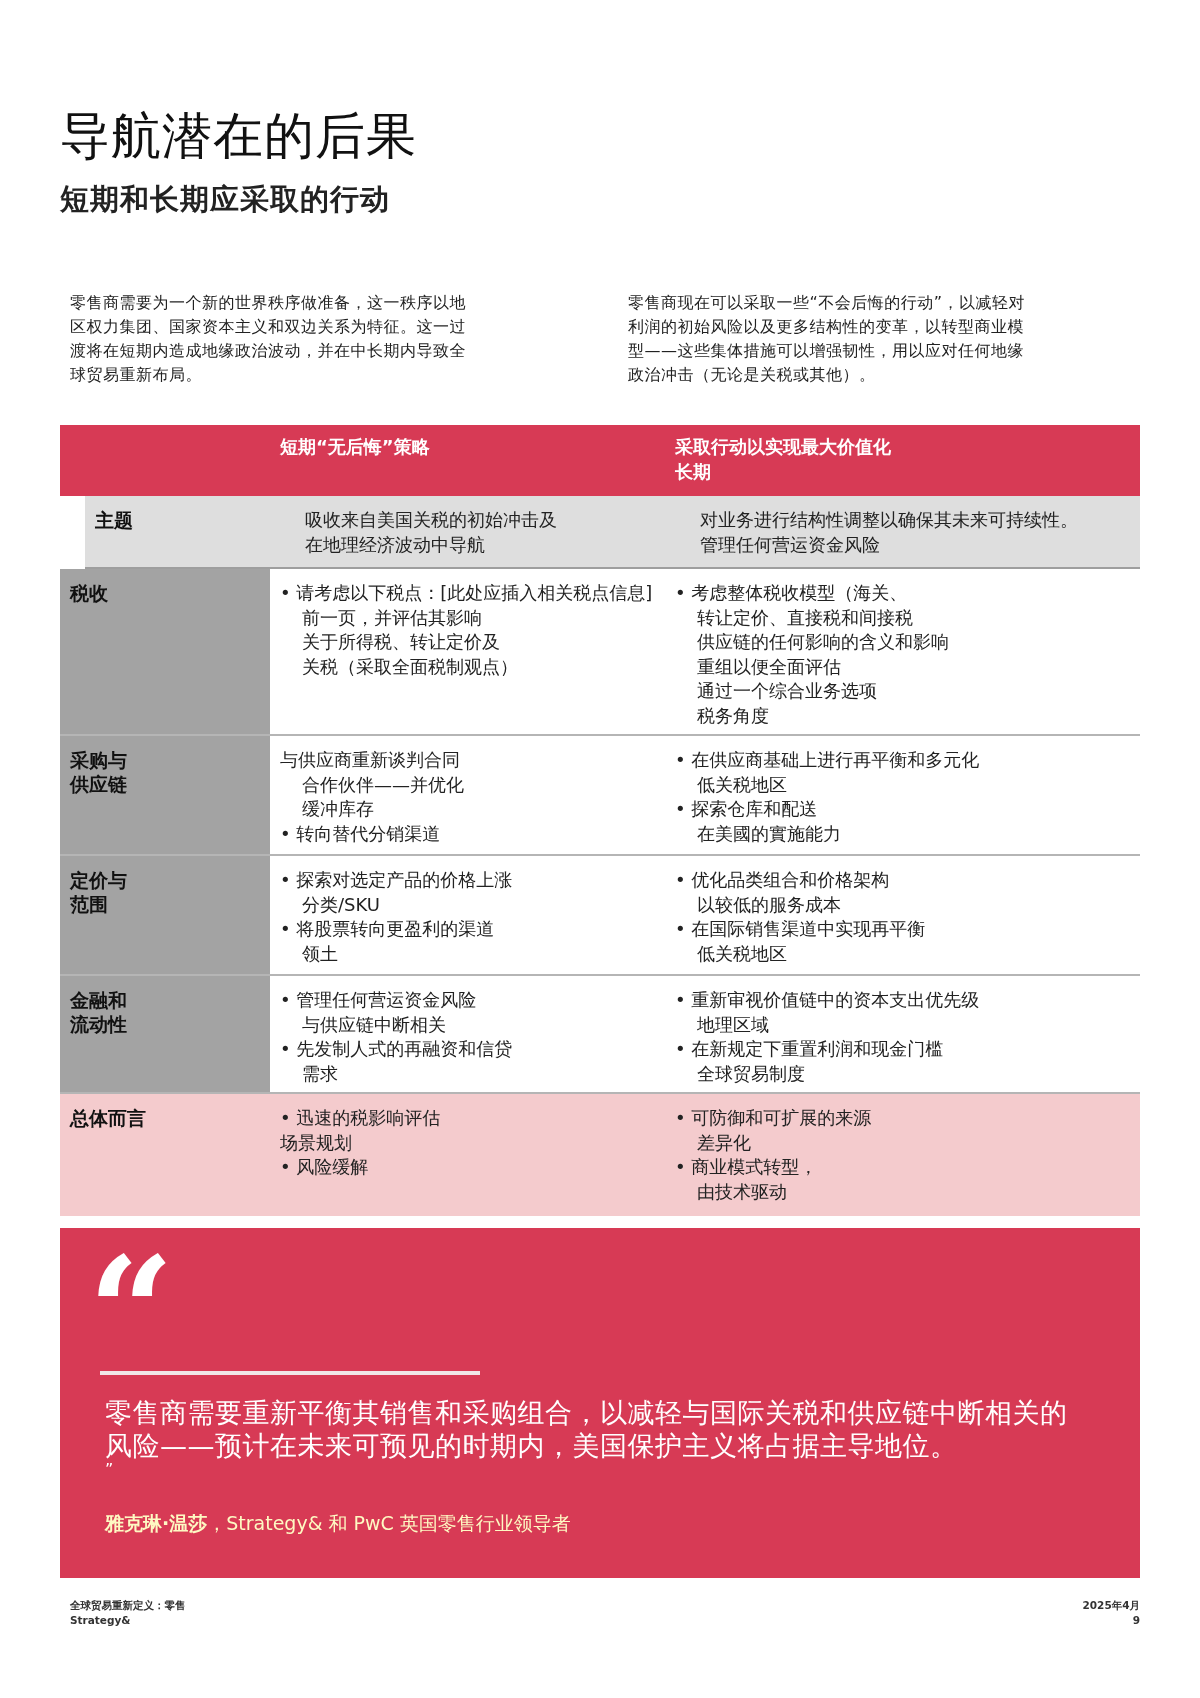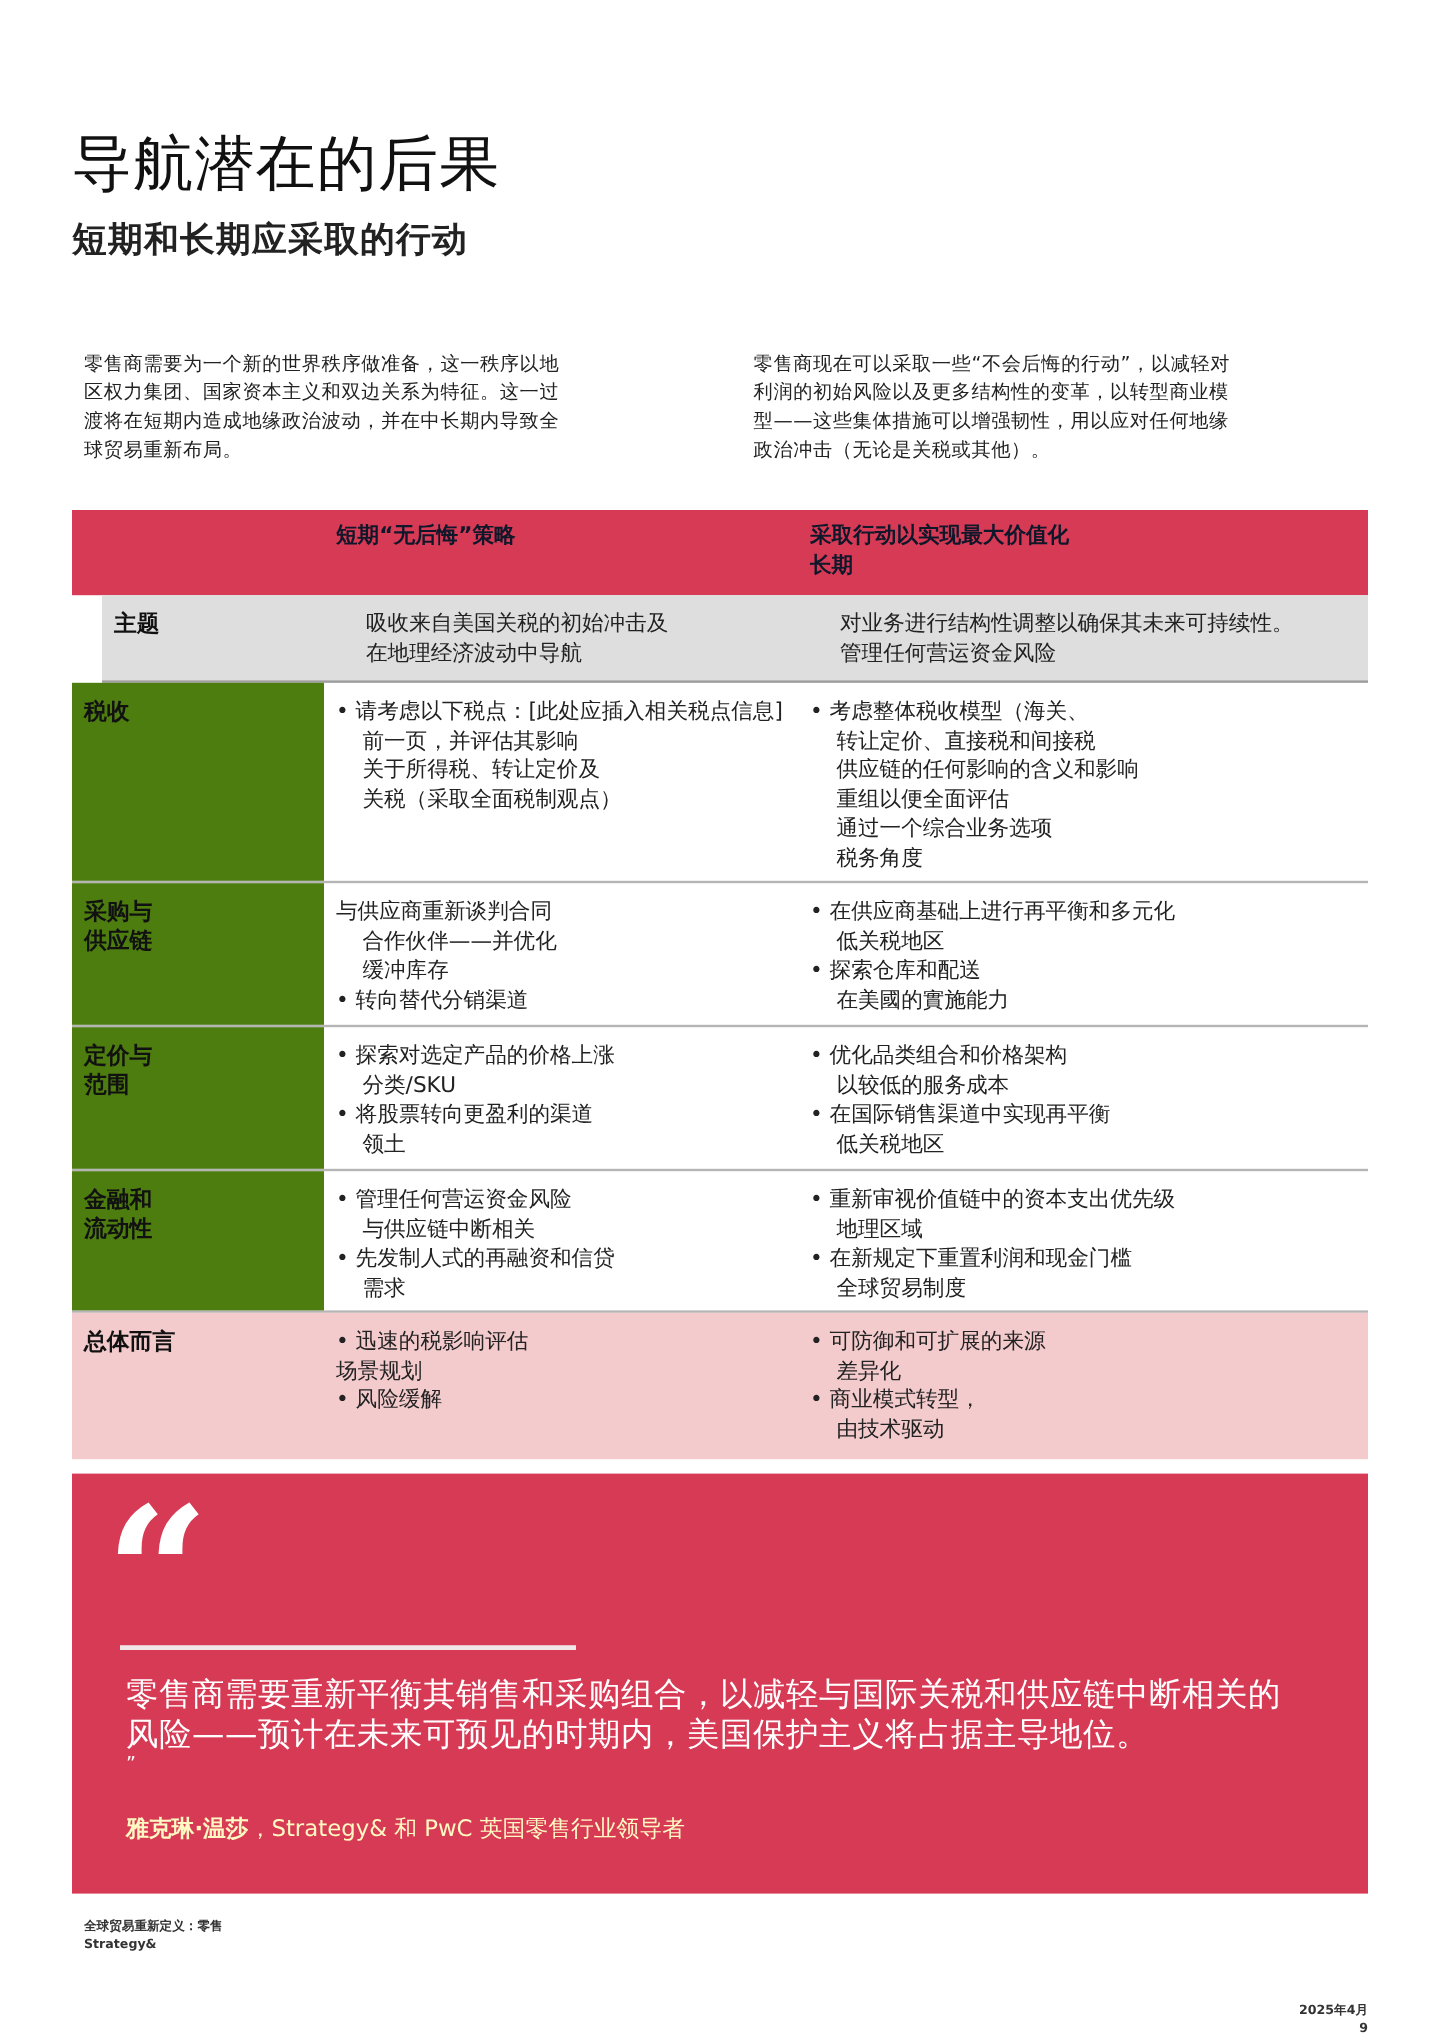--- a/index.html
+++ b/index.html
@@ -20,7 +20,7 @@
   .row .c2 { flex: 1; padding: 12px 10px 12px 0px; font-size: 18px; line-height: 24.5px; color: #222; }
   .row.head { background: #d73a55; border-bottom: none; height: 71px; }
   .row.head .lbl { background: transparent; }
-  .row.head .c1, .row.head .c2 { color: #0f172a; font-weight: bold; font-size: 18px; padding-top: 10px; }
+  .row.head .c1, .row.head .c2 { color: #ffffff; font-weight: bold; font-size: 18px; padding-top: 10px; }
   .row.theme { background: #dedede; border-bottom: 2px solid #9e9e9e; height: 73px; margin-left: 25px; }
   .row.theme .lbl { background: transparent; }
   .row.summary { background: #f4cbcd; border-bottom: none; height: 122px; }

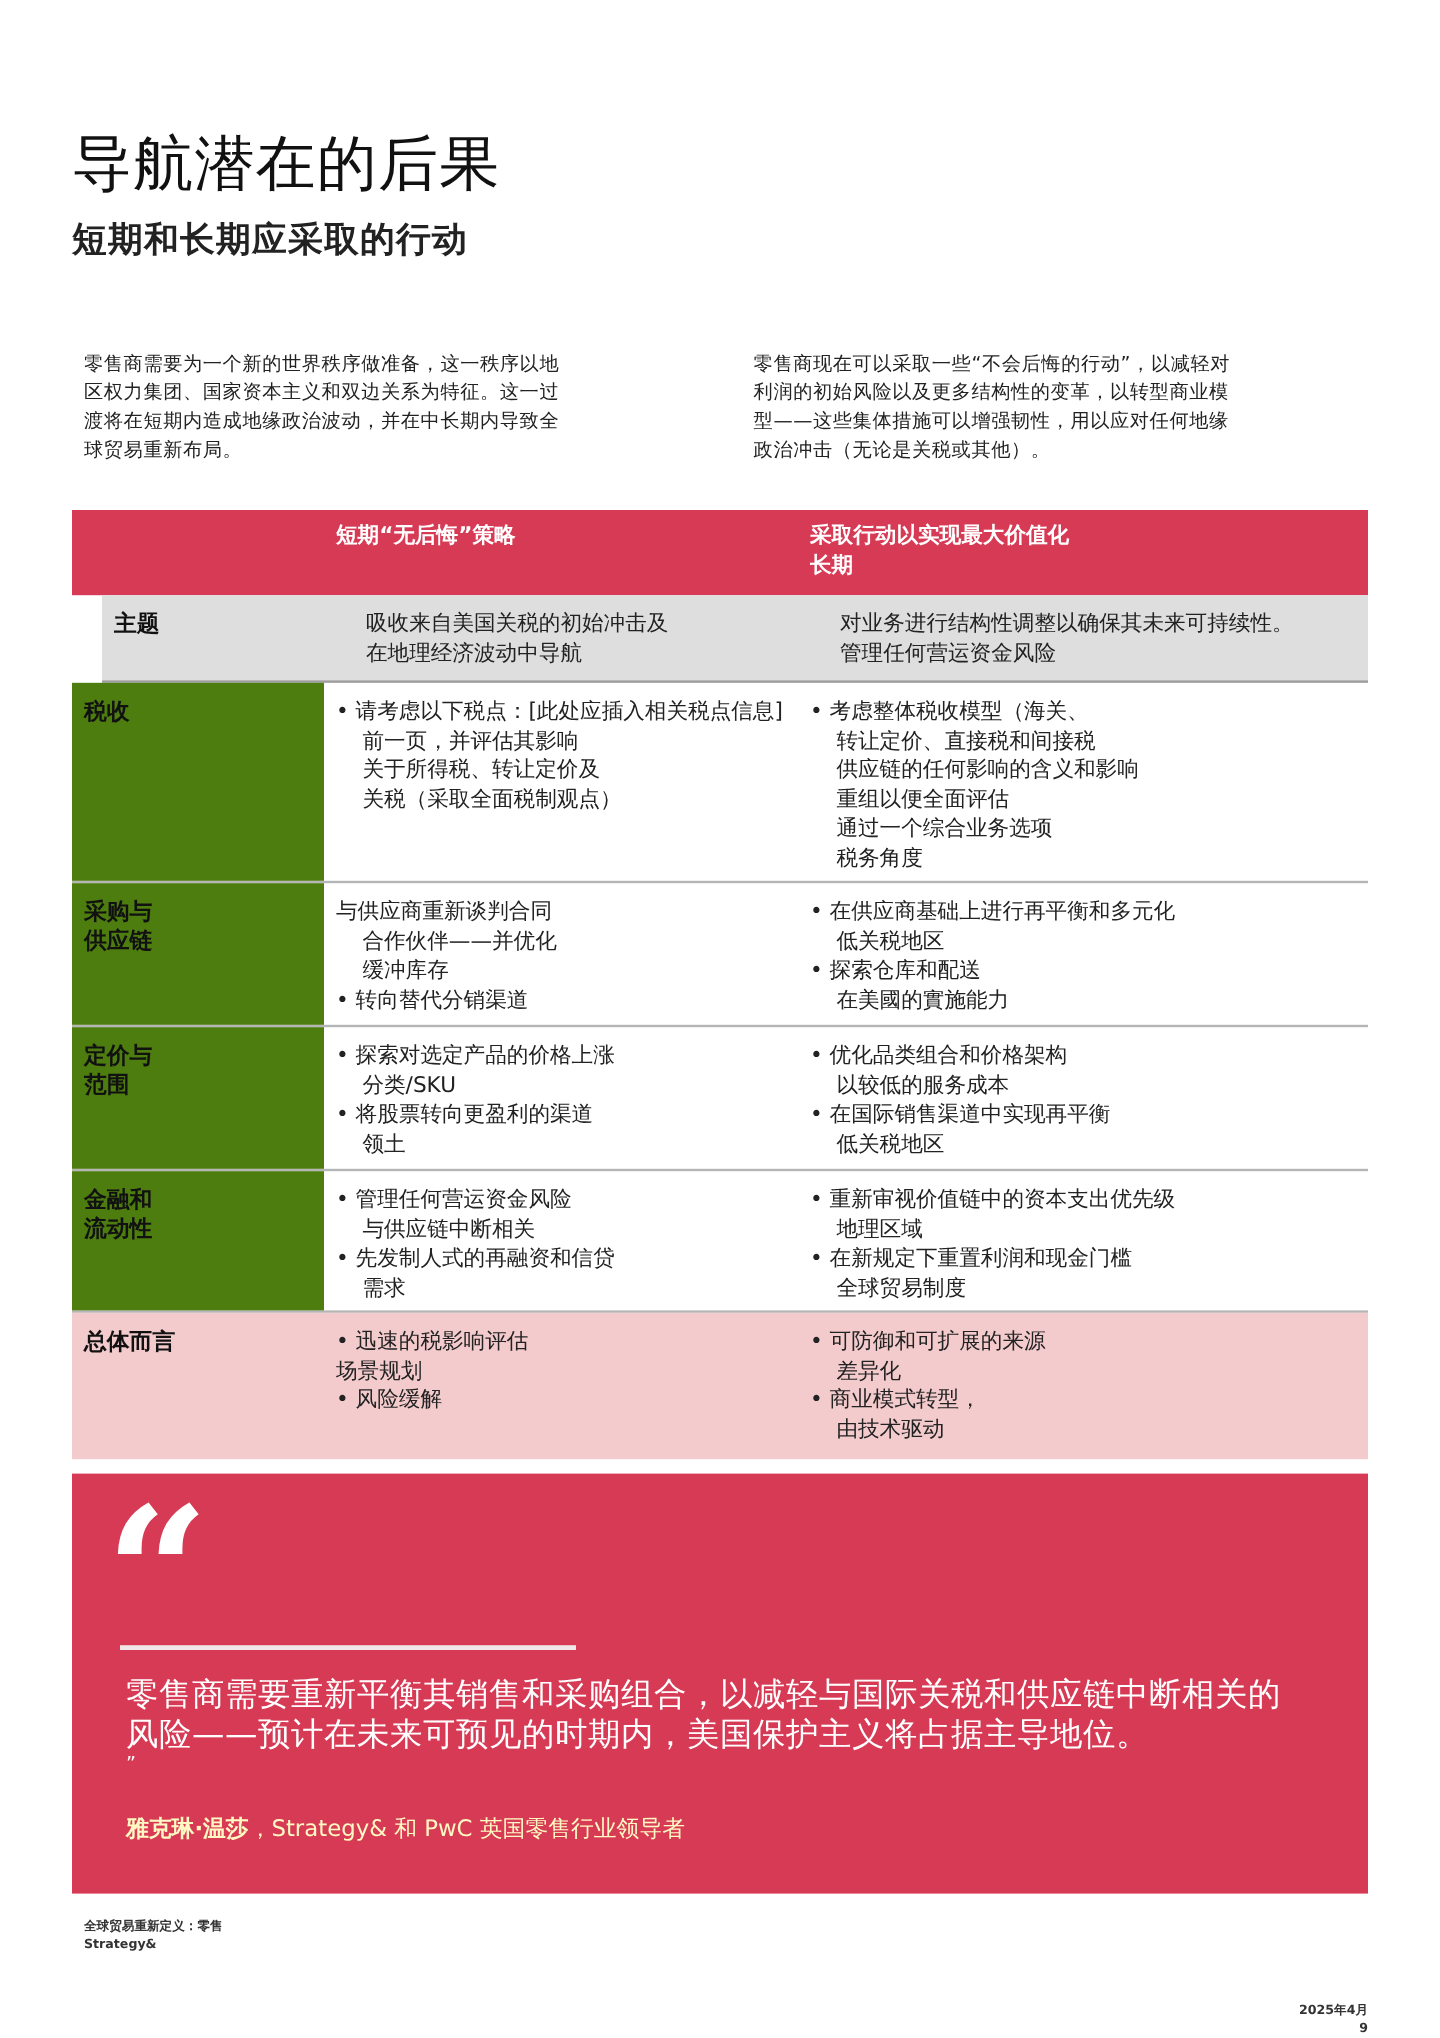--- a/index.html
+++ b/index.html
@@ -15,7 +15,7 @@
 
   .table { position: absolute; left: 60px; top: 425px; width: 1080px; }
   .row { display: flex; border-bottom: 2px solid #b5b5b5; }
-  .row .lbl { width: 210px; padding: 12px 10px; font-weight: bold; font-size: 19px; line-height: 24px; background: #4d7c0f; color: #111; }
+  .row .lbl { width: 210px; padding: 12px 10px; font-weight: bold; font-size: 19px; line-height: 24px; background: #a3a3a3; color: #111; }
   .row .c1 { width: 405px; padding: 12px 10px 12px 10px; font-size: 18px; line-height: 24.5px; color: #222; }
   .row .c2 { flex: 1; padding: 12px 10px 12px 0px; font-size: 18px; line-height: 24.5px; color: #222; }
   .row.head { background: #d73a55; border-bottom: none; height: 71px; }

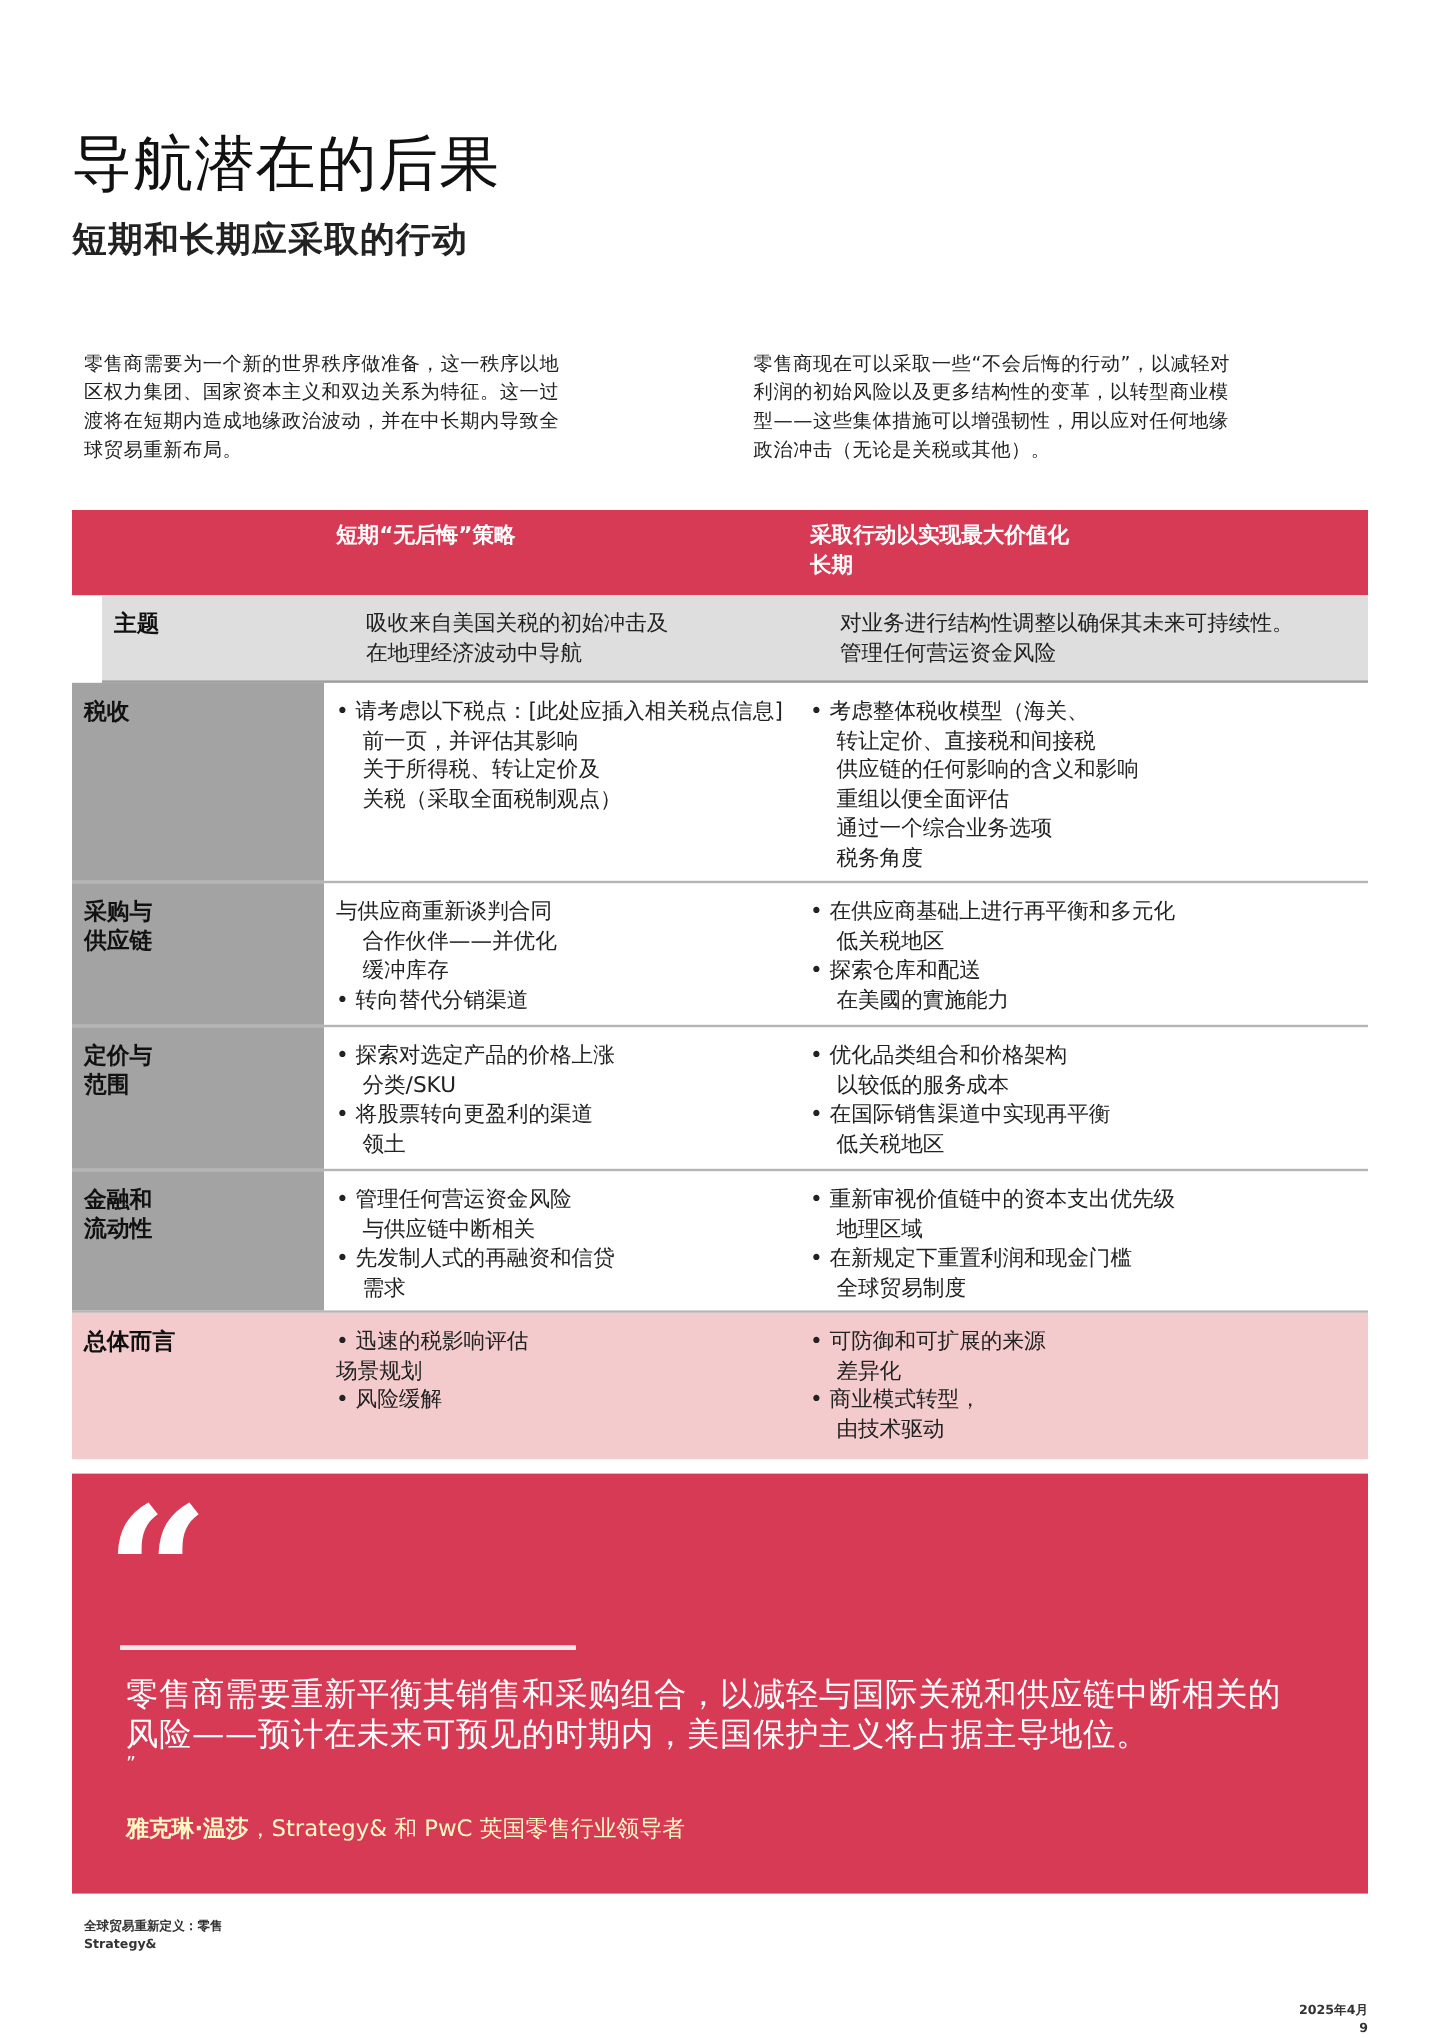--- a/index.html
+++ b/index.html
@@ -39,7 +39,7 @@
   .qattr b { font-weight: bold; }
 
   .footer-left { position: absolute; left: 70px; top: 1598px; font-size: 10.5px; line-height: 15px; color: #333; font-weight: bold; }
-  .footer-right { position: absolute; right: 60px; top: 1668px; font-size: 10.5px; line-height: 15px; color: #333; text-align: right; font-weight: bold; }
+  .footer-right { position: absolute; right: 60px; top: 1598px; font-size: 10.5px; line-height: 15px; color: #333; text-align: right; font-weight: bold; }
 </style>
 </head>
 <body>

